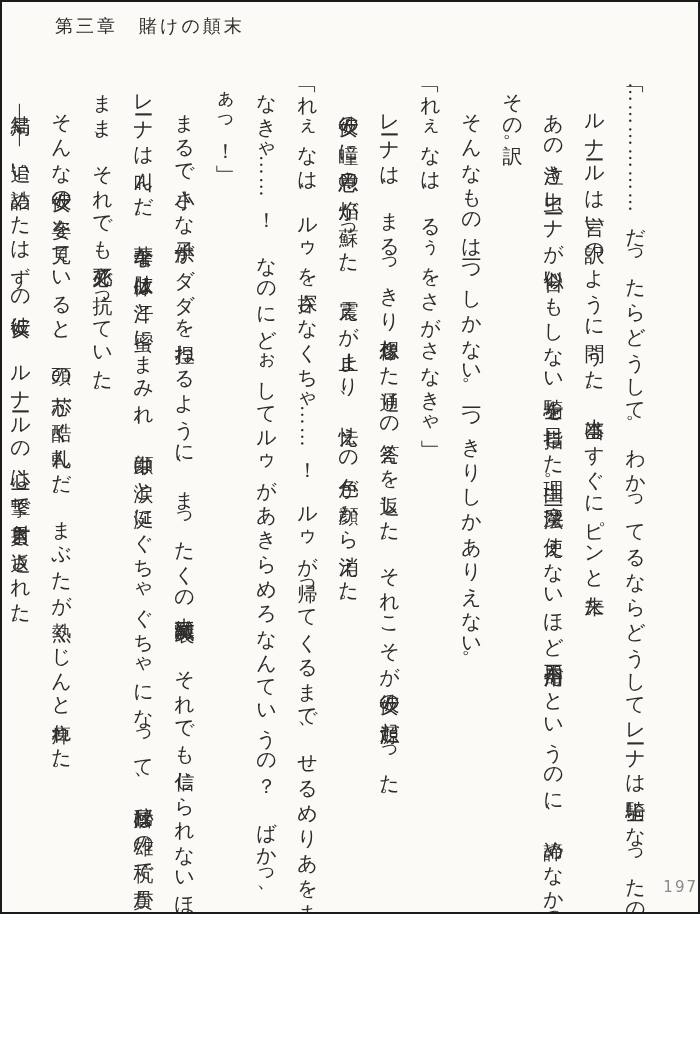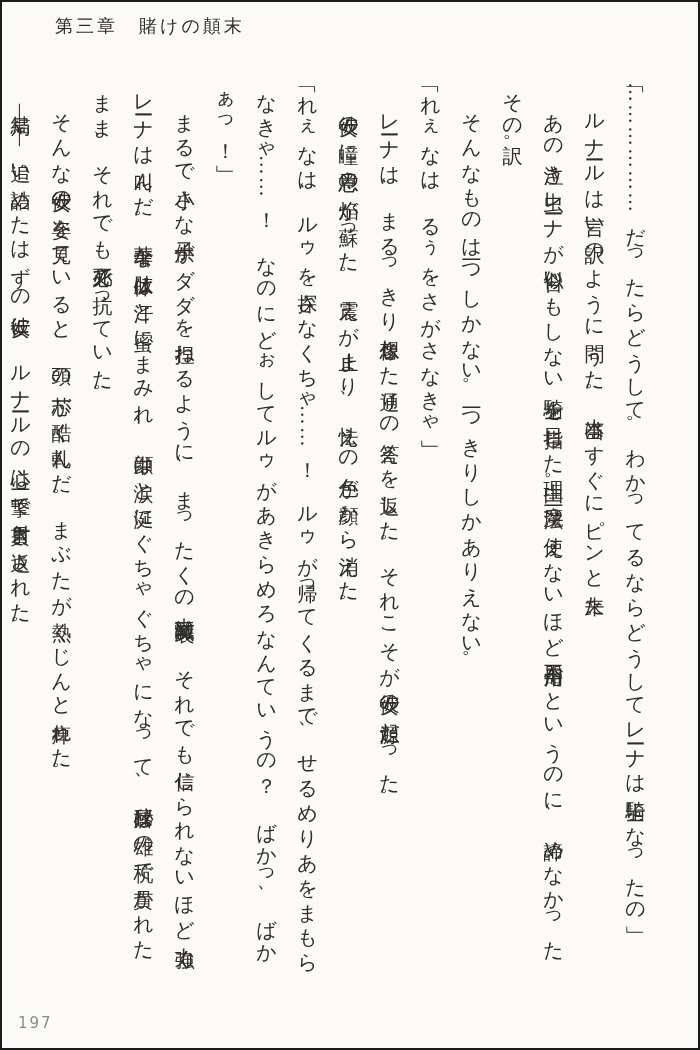--- a/index.html
+++ b/index.html
@@ -16,7 +16,7 @@
   }
   .page{
     position:relative;
-    width:700px;height:1050px;
+    width:700px;height:914px;
     box-sizing:border-box;
     background:var(--bg);
     border:2px solid var(--frame);

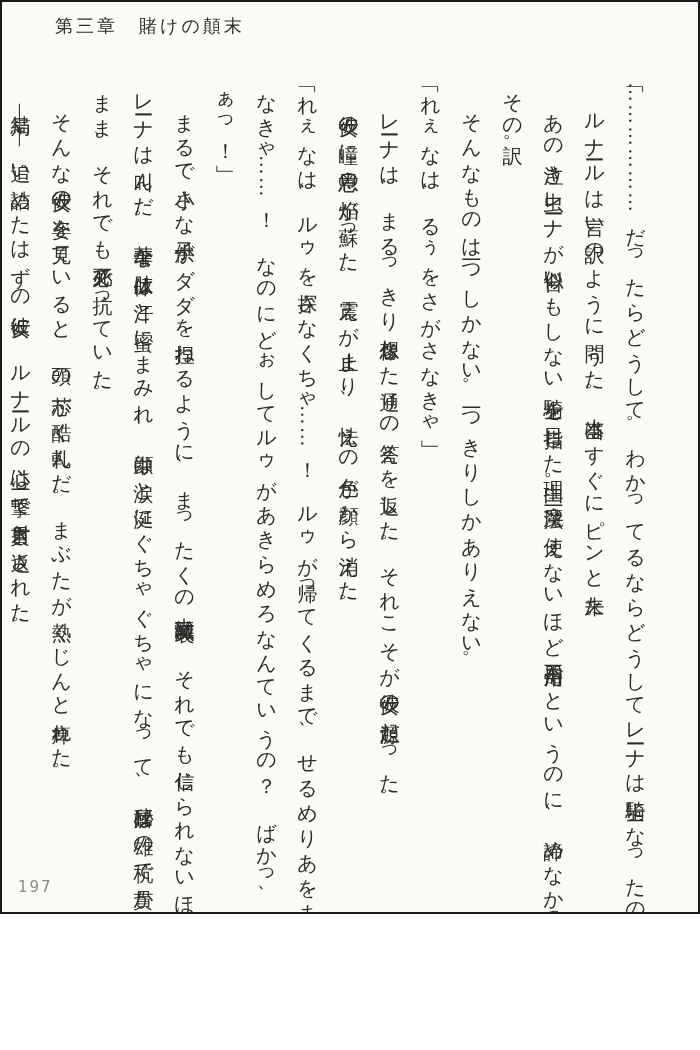--- a/index.html
+++ b/index.html
@@ -53,7 +53,7 @@
   .page-number{
     position:absolute;
     left:16px;right:0;bottom:16px;
-    text-align:left;
+    text-align:right;
     font-size:15px;
     letter-spacing:2px;
     color:var(--muted);

